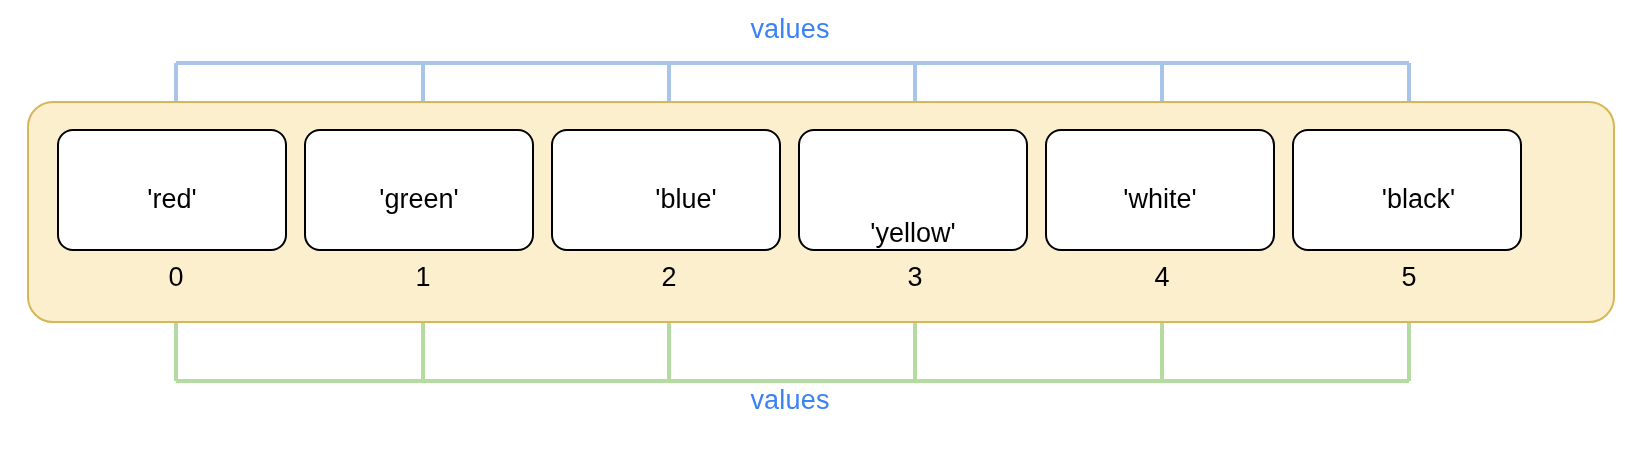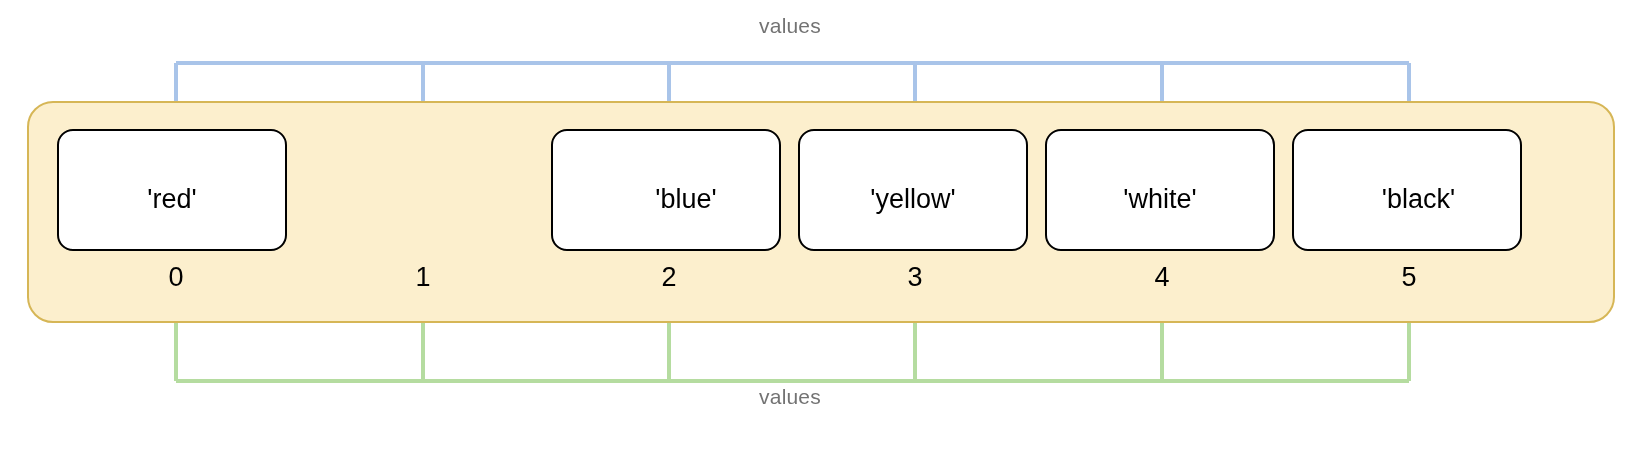--- a/index.html
+++ b/index.html
@@ -26,8 +26,8 @@
   }
   .label-values, .label-indexes {
     position: absolute;
-    font-size: 21px;
-    color: #737373;
+    font-size: 27px;
+    color: #3b82f6;
     white-space: nowrap;
     transform: translateX(-50%);
     letter-spacing: 0.2px;

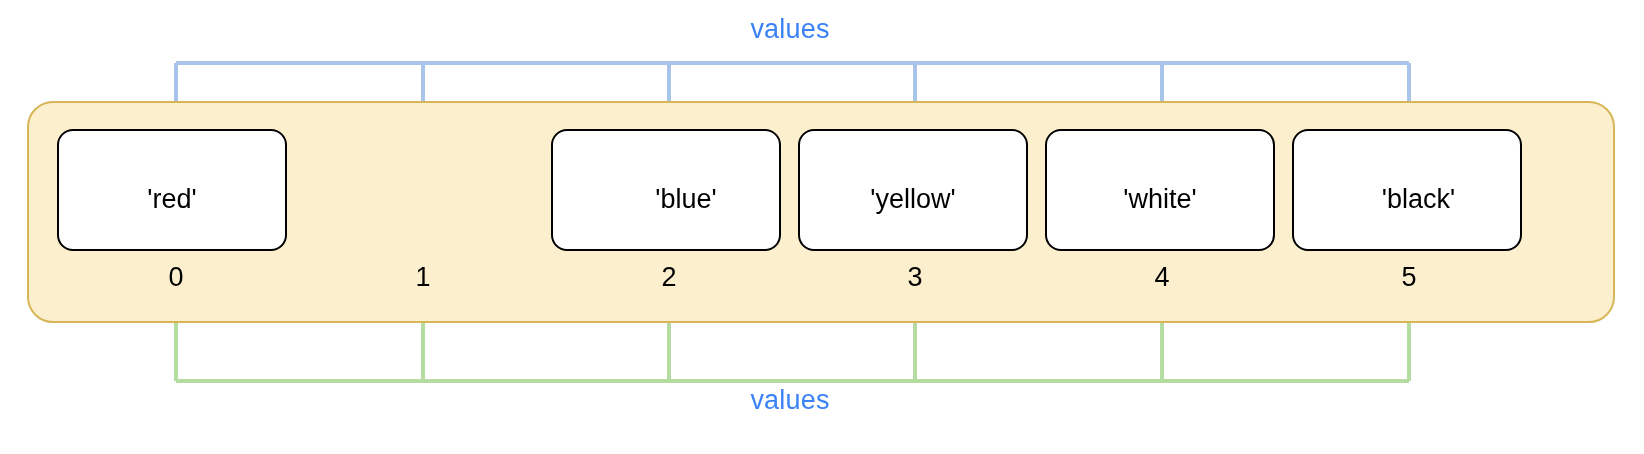--- a/index.html
+++ b/index.html
@@ -119,6 +119,9 @@
   <div class="cell" style="left:57px;">
     <span class="cell-text">'red'</span>
   </div>
+  <div class="cell" style="left:304px;">
+    <span class="cell-text">'green'</span>
+  </div>
   <div class="cell" style="left:551px;padding-left:40px;">
     <span class="cell-text">'blue'</span>
   </div>

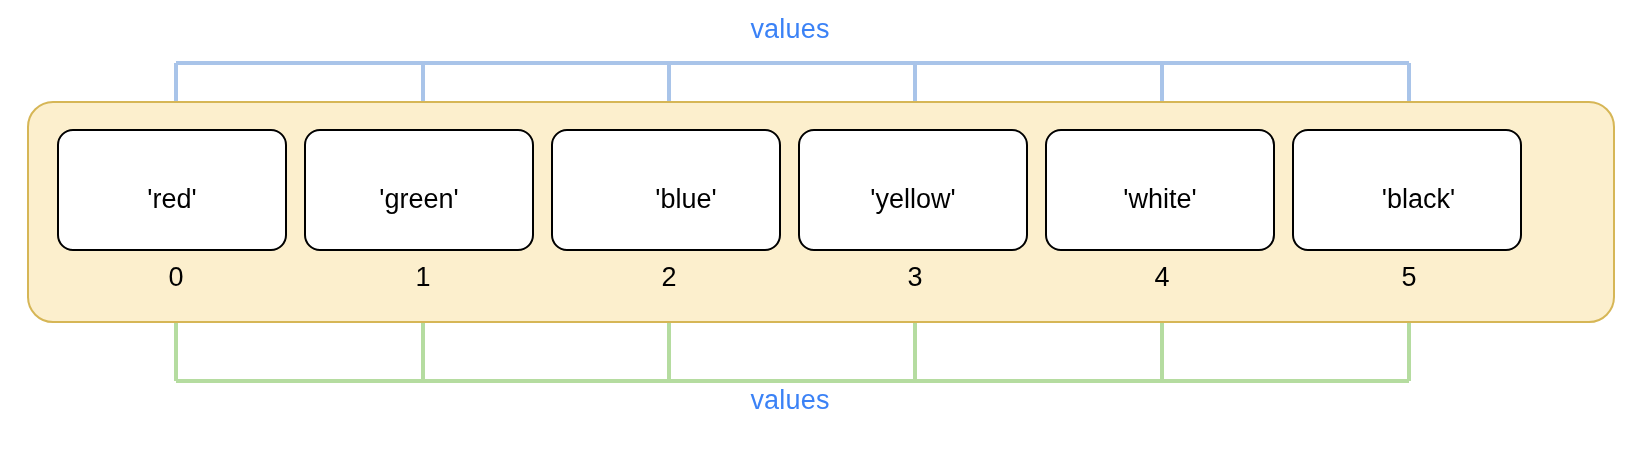--- a/index.html
+++ b/index.html
@@ -125,7 +125,7 @@
   <div class="cell" style="left:551px;padding-left:40px;">
     <span class="cell-text">'blue'</span>
   </div>
-  <div class="cell" style="left:798px;">
+  <div class="cell" style="left:798px;align-items:flex-end;">
     <span class="cell-text">'yellow'</span>
   </div>
   <div class="cell" style="left:1045px;">

